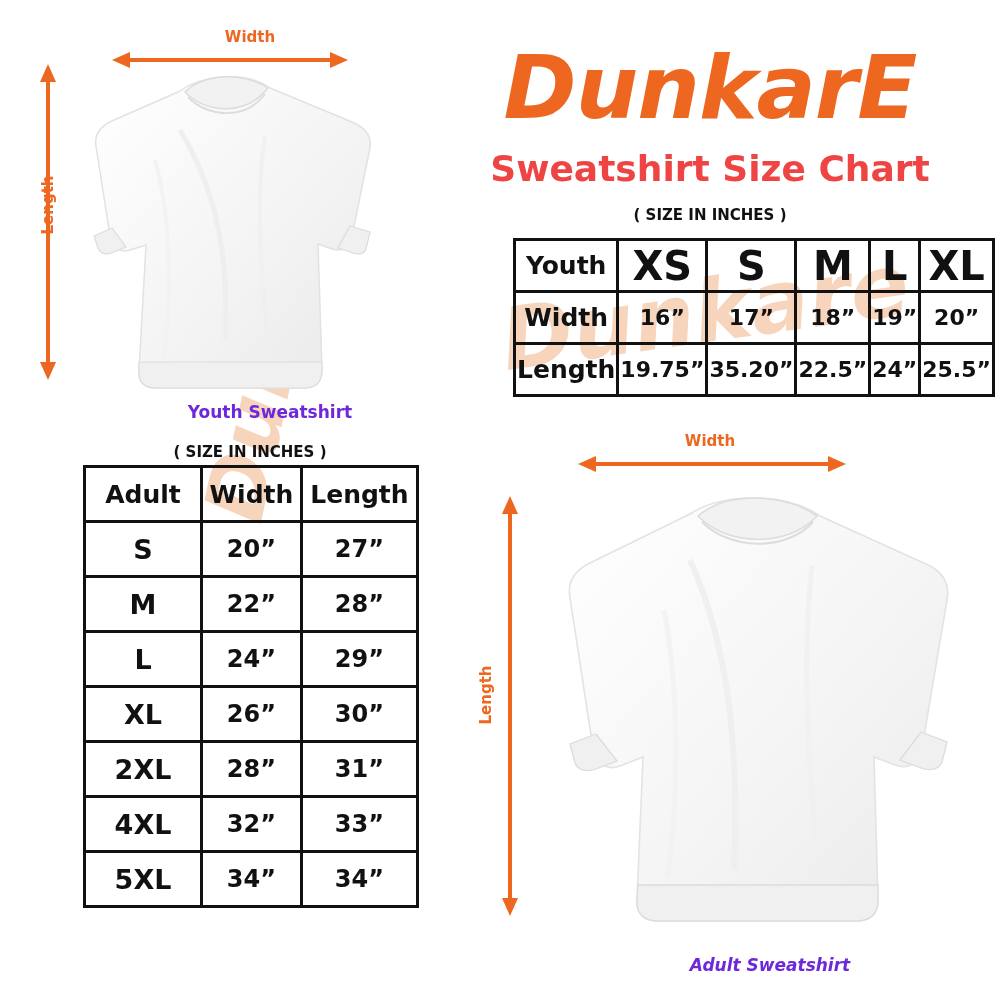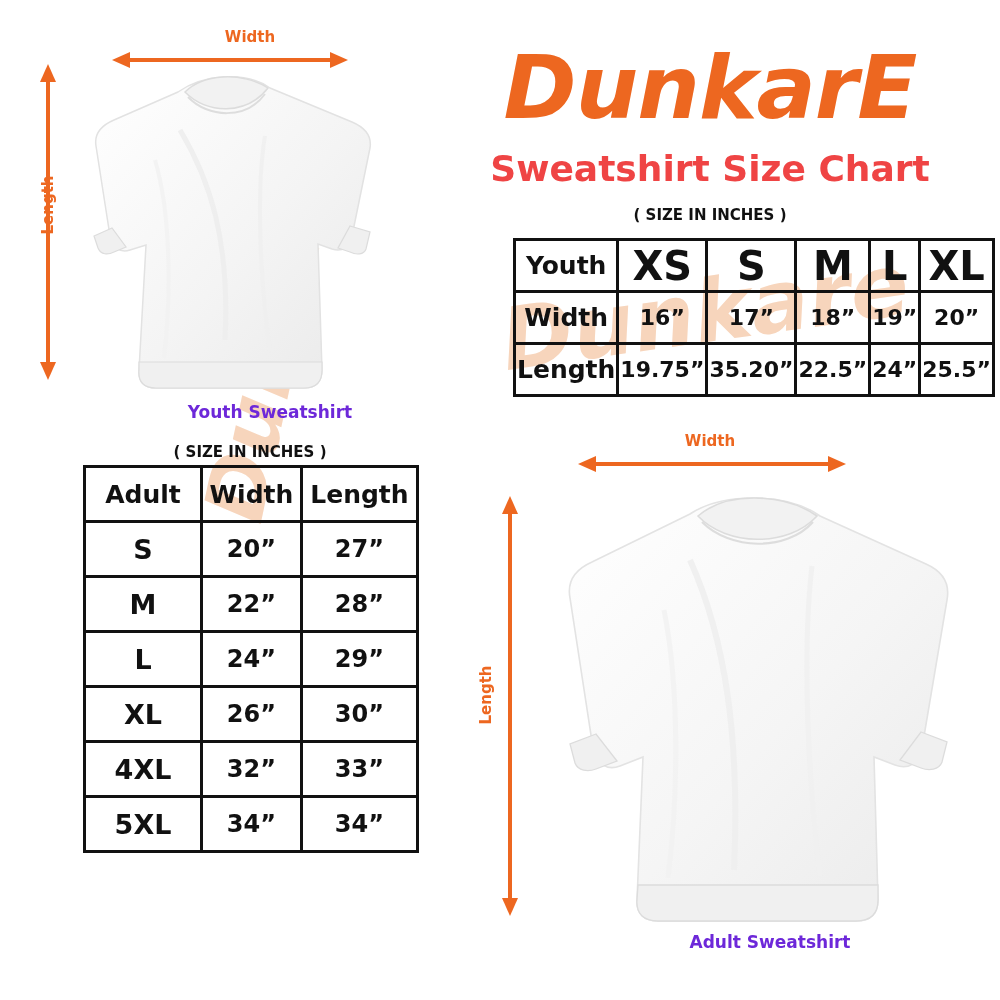--- a/index.html
+++ b/index.html
@@ -263,6 +263,11 @@
       <td class="val">30”</td>
     </tr>
     <tr>
+      <td class="sz">2XL</td>
+      <td class="val">28”</td>
+      <td class="val">31”</td>
+    </tr>
+    <tr>
       <td class="sz">4XL</td>
       <td class="val">32”</td>
       <td class="val">33”</td>

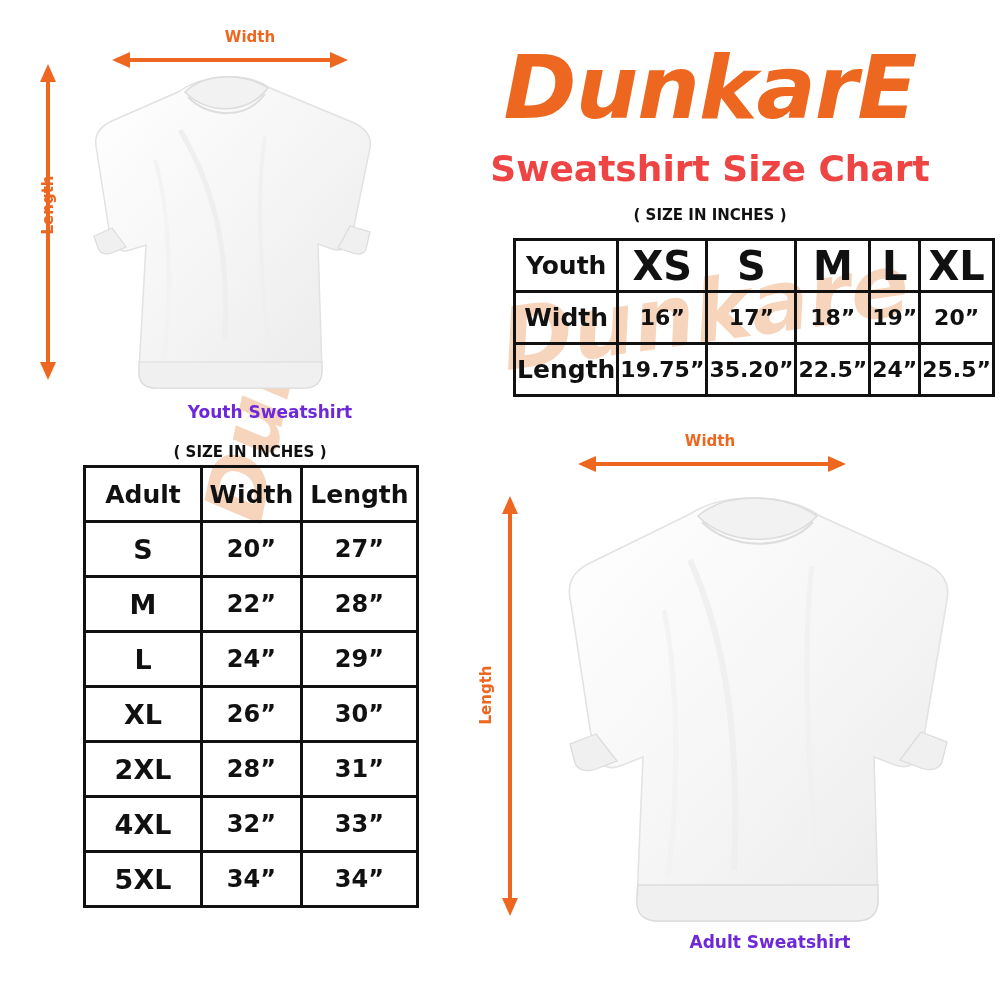--- a/index.html
+++ b/index.html
@@ -122,7 +122,7 @@
     text-align: center;
   }
   #youth-caption { left: 120px; top: 402px; width: 300px; }
-  #adult-caption { left: 620px; top: 932px; width: 300px; }
+  #adult-caption { left: 620px; top: 955px; width: 300px; font-style: italic; }
 
   
   .dim-label {

